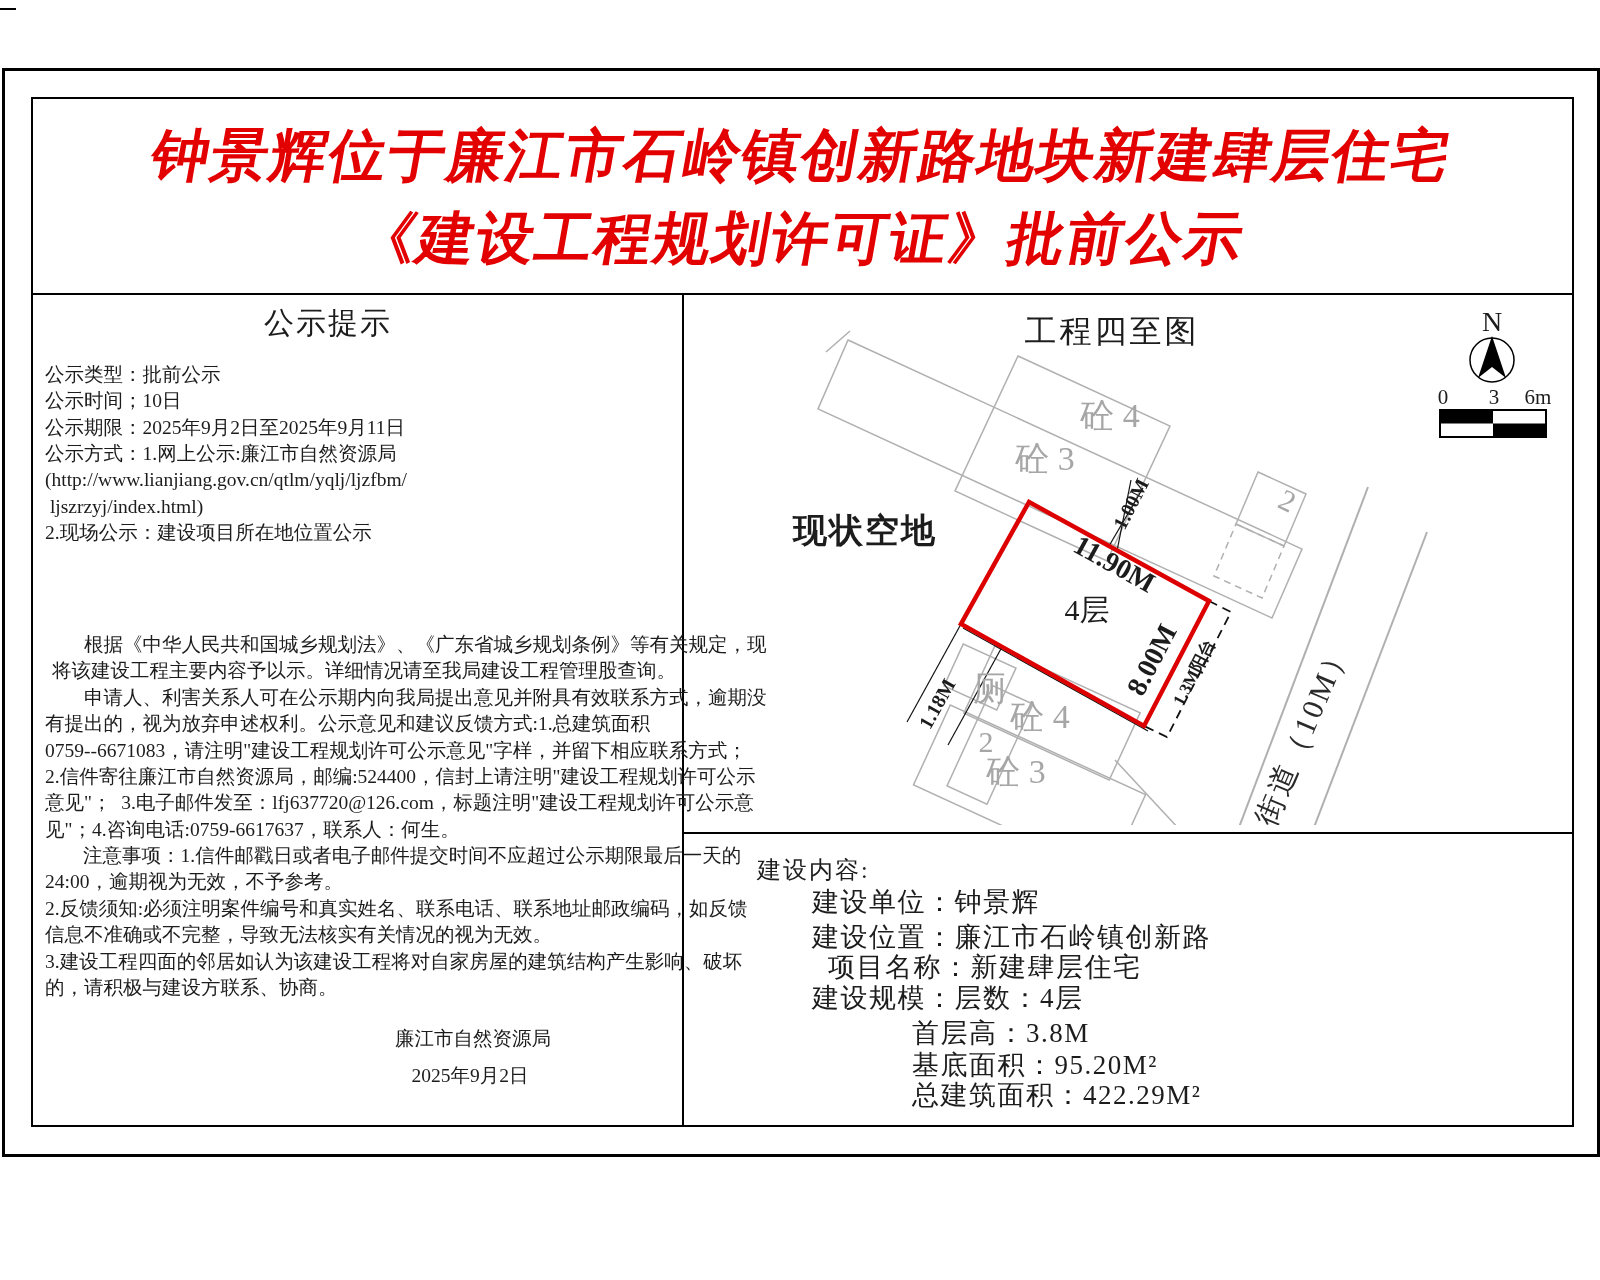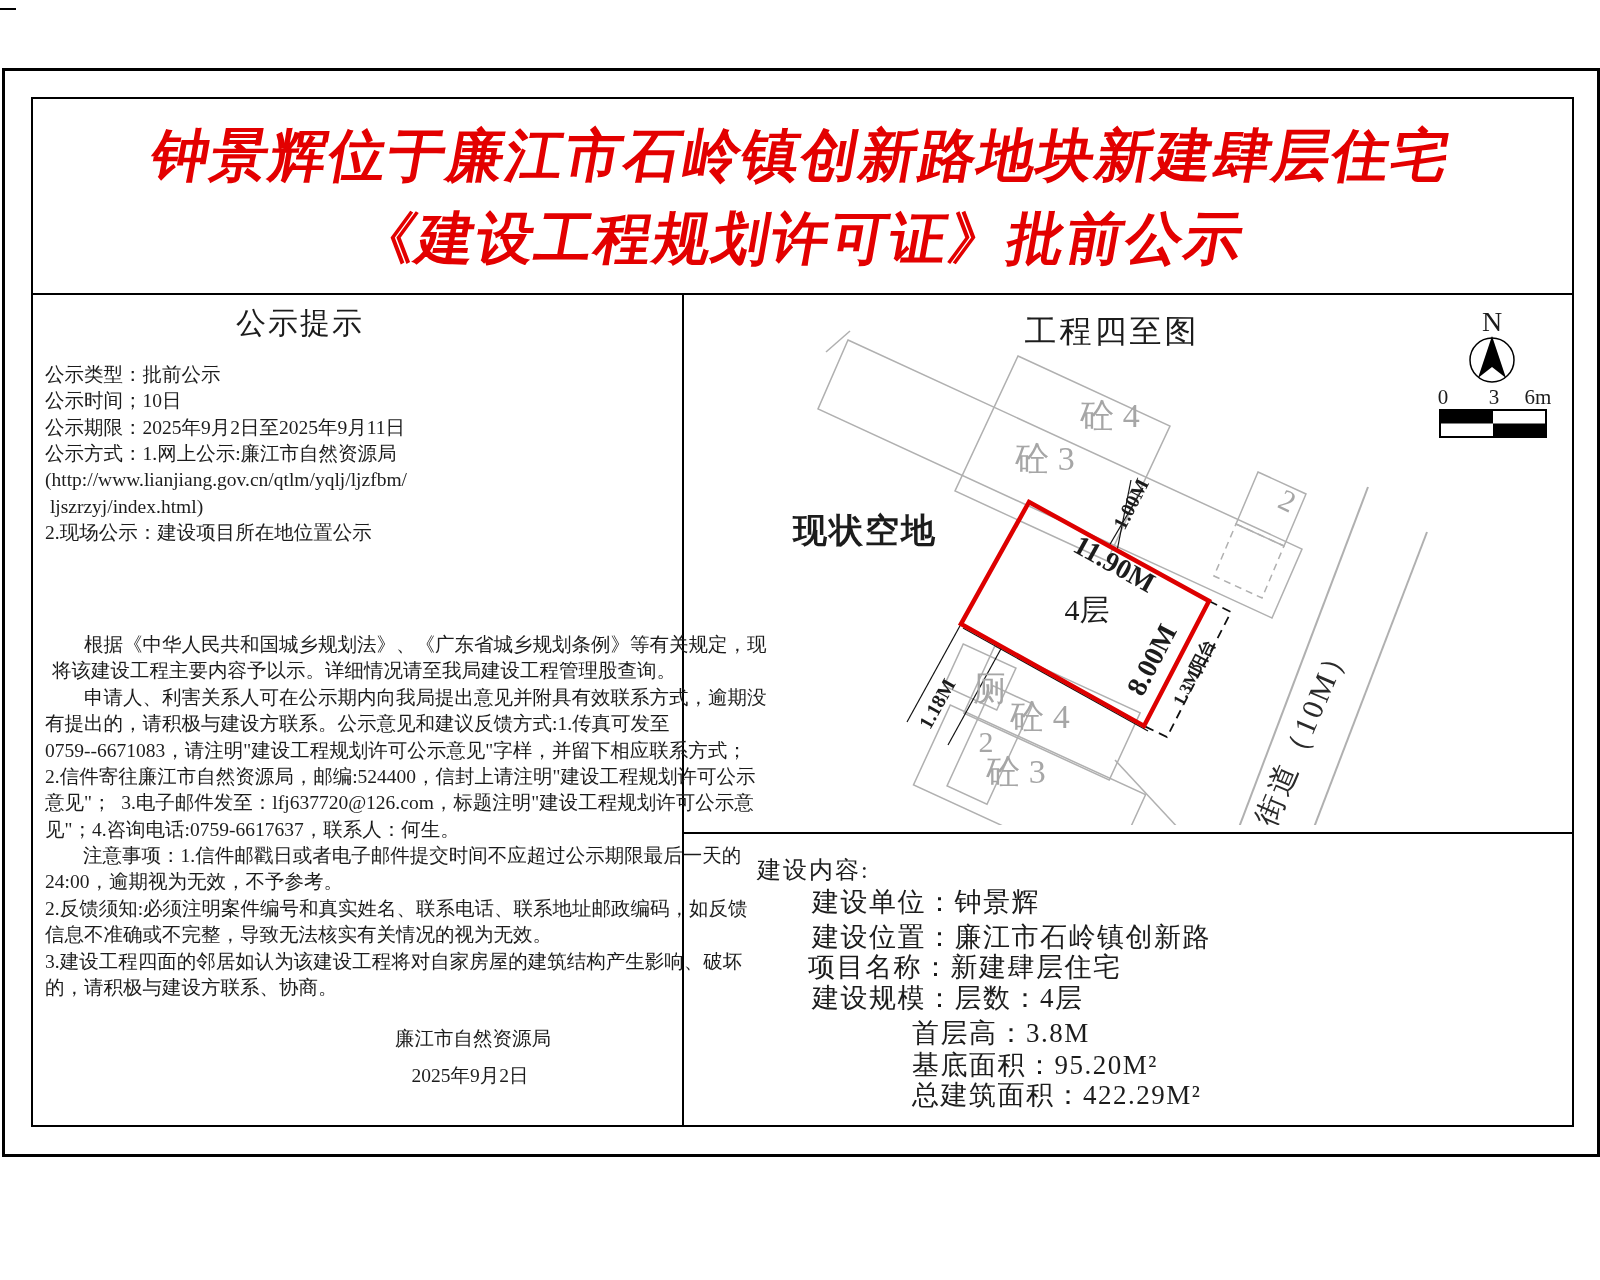--- a/index.html
+++ b/index.html
@@ -14,7 +14,7 @@
   .title-line{left:31px;width:1541px;text-align:center;color:#e30000;font-weight:bold;
               font-size:57px;letter-spacing:2px;transform:skewX(-10deg);white-space:nowrap;}
 
-  .panel-header{font-size:30px;letter-spacing:2px;white-space:nowrap;}
+  .panel-header{font-size:30px;letter-spacing:2px;white-space:nowrap;margin-left:28px;}
   .line{white-space:pre;font-size:19.5px;line-height:26px;}
   .sig{font-size:19.5px;white-space:nowrap;}
 

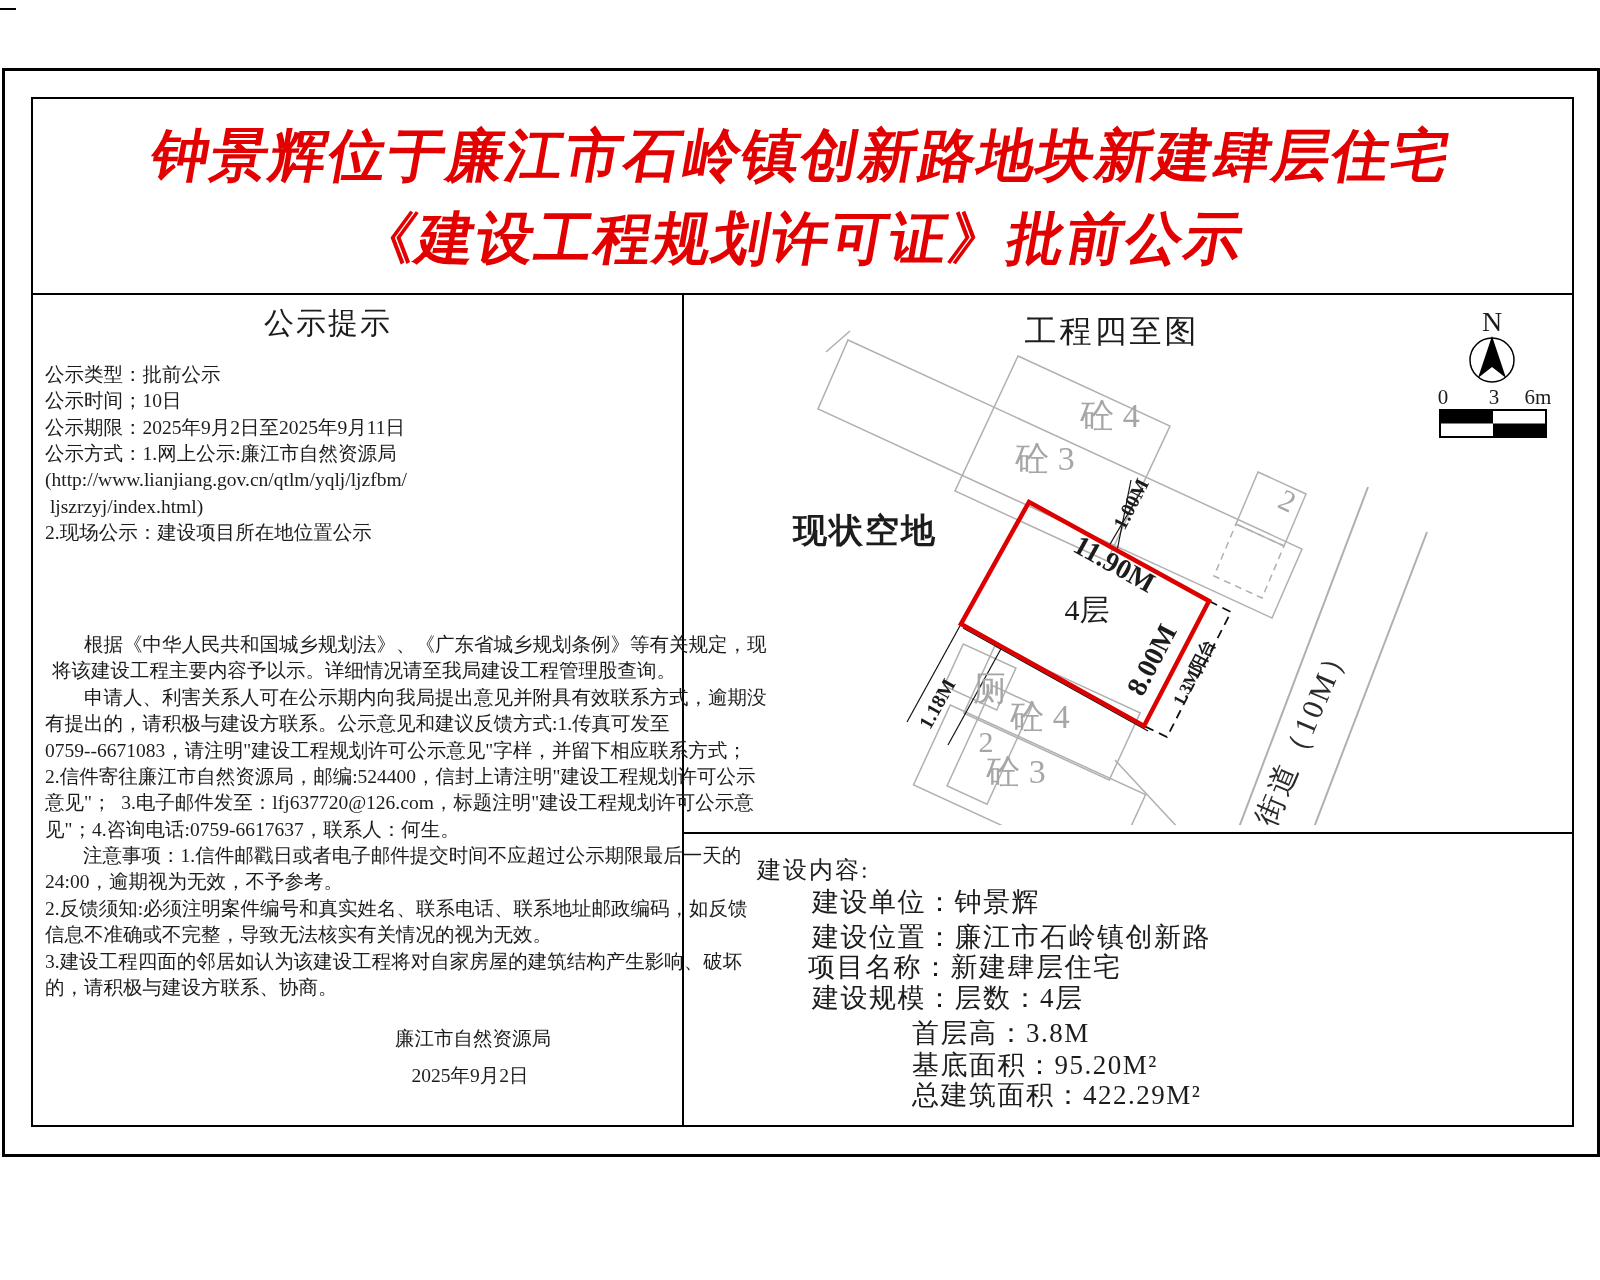--- a/index.html
+++ b/index.html
@@ -55,7 +55,7 @@
     <div class="abs line" style="left:45px;top:632px;">　　根据《中华人民共和国城乡规划法》、《广东省城乡规划条例》等有关规定，现</div>
     <div class="abs line" style="left:52px;top:658px;">将该建设工程主要内容予以示。详细情况请至我局建设工程管理股查询。</div>
     <div class="abs line" style="left:45px;top:685px;">　　申请人、利害关系人可在公示期内向我局提出意见并附具有效联系方式，逾期没</div>
-    <div class="abs line" style="left:45px;top:711px;">有提出的，请积极与建设方联系。公示意见和建议反馈方式:1.传真可发至</div>
+    <div class="abs line" style="left:45px;top:711px;">有提出的，视为放弃申述权利。公示意见和建议反馈方式:1.总建筑面积</div>
     <div class="abs line" style="left:45px;top:738px;">0759--6671083，请注明"建设工程规划许可公示意见"字样，并留下相应联系方式；</div>
     <div class="abs line" style="left:45px;top:764px;">2.信件寄往廉江市自然资源局，邮编:524400，信封上请注明"建设工程规划许可公示</div>
     <div class="abs line" style="left:45px;top:790px;">意见"；  3.电子邮件发至：lfj637720@126.com，标题注明"建设工程规划许可公示意</div>

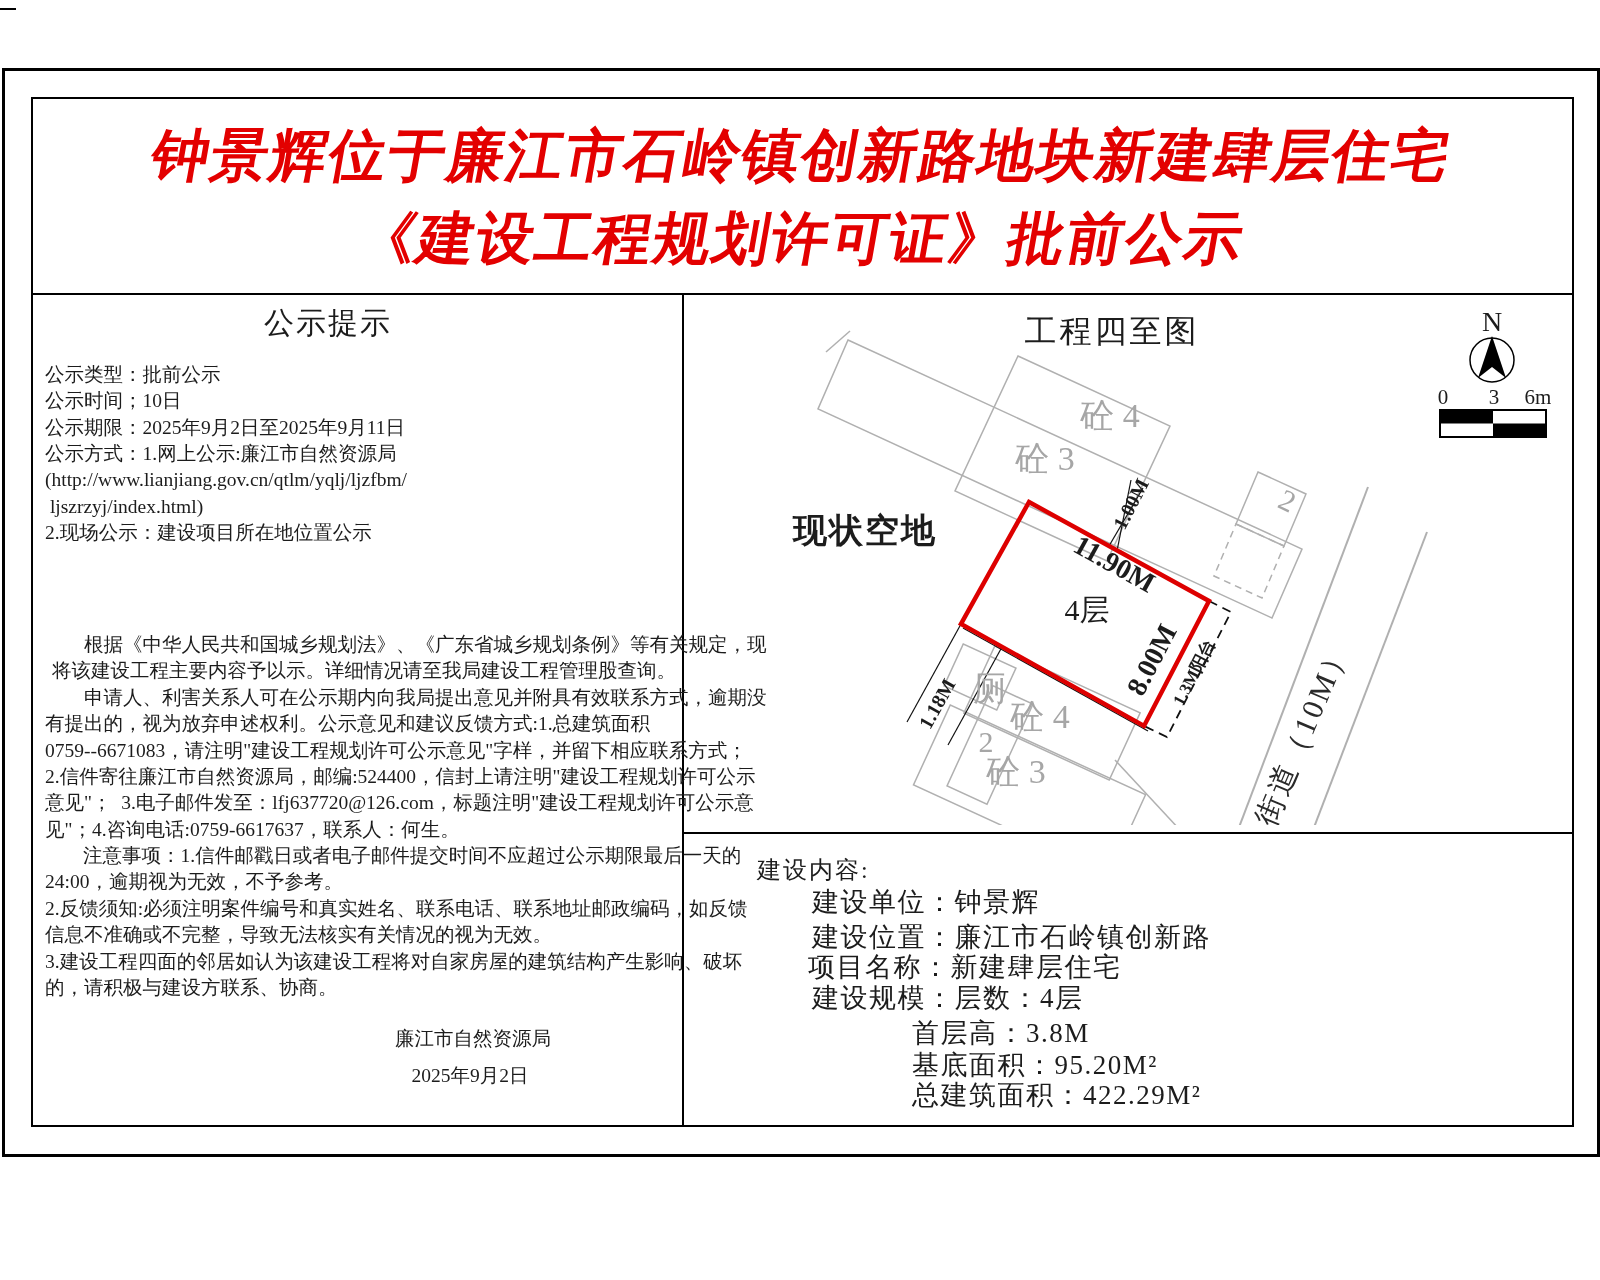--- a/index.html
+++ b/index.html
@@ -145,7 +145,7 @@
     <div class="abs c-header" style="left:757px;top:854px;">建设内容:</div>
     <div class="abs c-line" style="left:812px;top:888px;">建设单位：钟景辉</div>
     <div class="abs c-line" style="left:812px;top:923px;">建设位置：廉江市石岭镇创新路</div>
-    <div class="abs c-line" style="left:808px;top:953px;">项目名称：新建肆层住宅</div>
+    <div class="abs c-line" style="left:828px;top:953px;">项目名称：新建肆层住宅</div>
     <div class="abs c-line" style="left:812px;top:984px;">建设规模：层数：4层</div>
     <div class="abs c-line" style="left:912px;top:1019px;">首层高：3.8M</div>
     <div class="abs c-line" style="left:912px;top:1051px;">基底面积：95.20M²</div>

